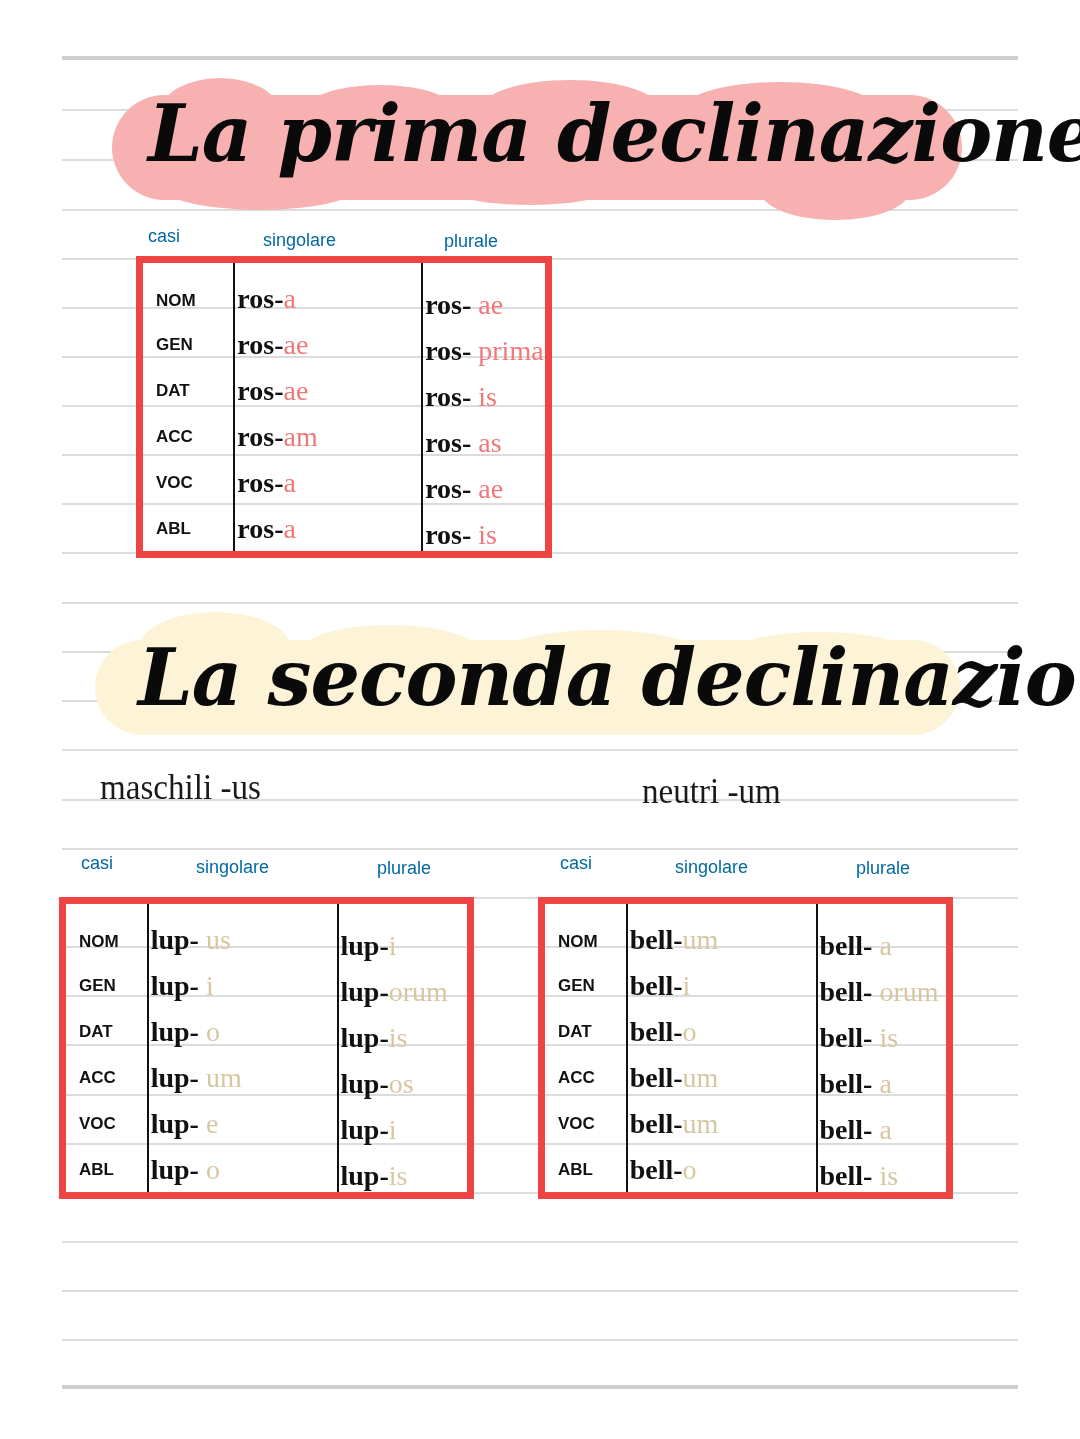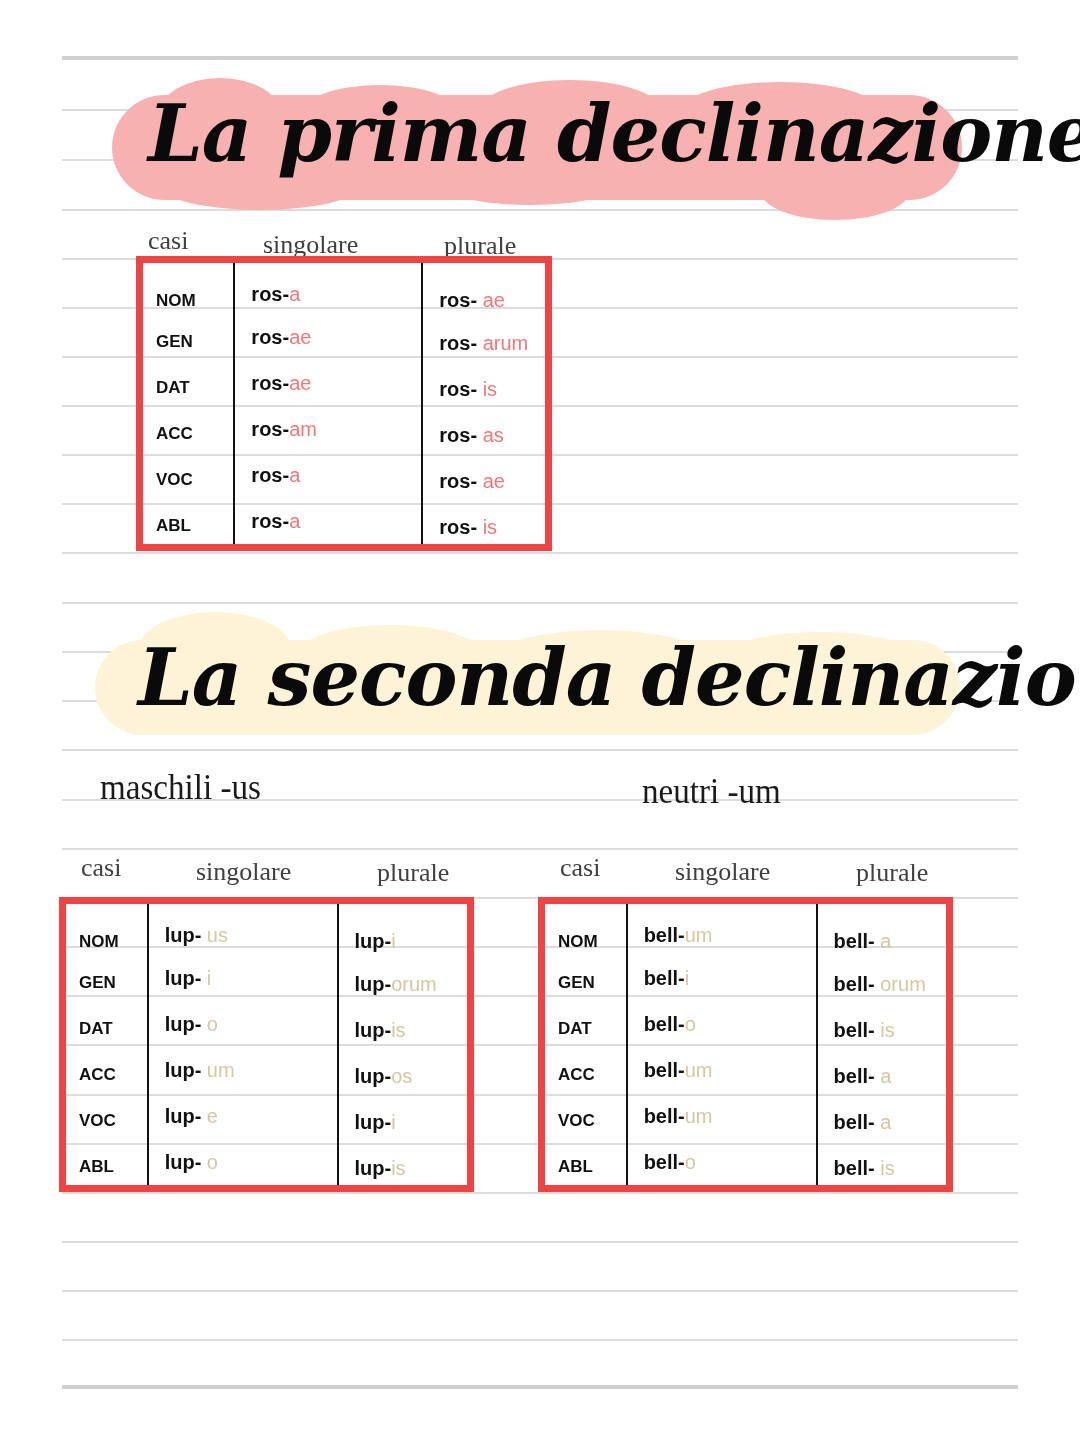--- a/index.html
+++ b/index.html
@@ -18,7 +18,7 @@
   .subtitle { position: absolute; font-family: "Liberation Serif", serif; font-size: 36px; color: #1a1a1a;
               letter-spacing: 0px; transform: scaleX(0.92); transform-origin: left; }
 
-  .hdr { position: absolute; font-family: Liberation Serif, serif; font-size: 26px; color: #404040; }
+  .hdr { position: absolute; font-family: Liberation Sans, sans-serif; font-size: 18px; color: #0369a1; }
 
   table.decl { position: absolute; border-collapse: collapse; border: 7px solid #ef4444; }
   table.decl td { border-left: 2px solid #111; border-right: 2px solid #111; padding: 0; vertical-align: top;

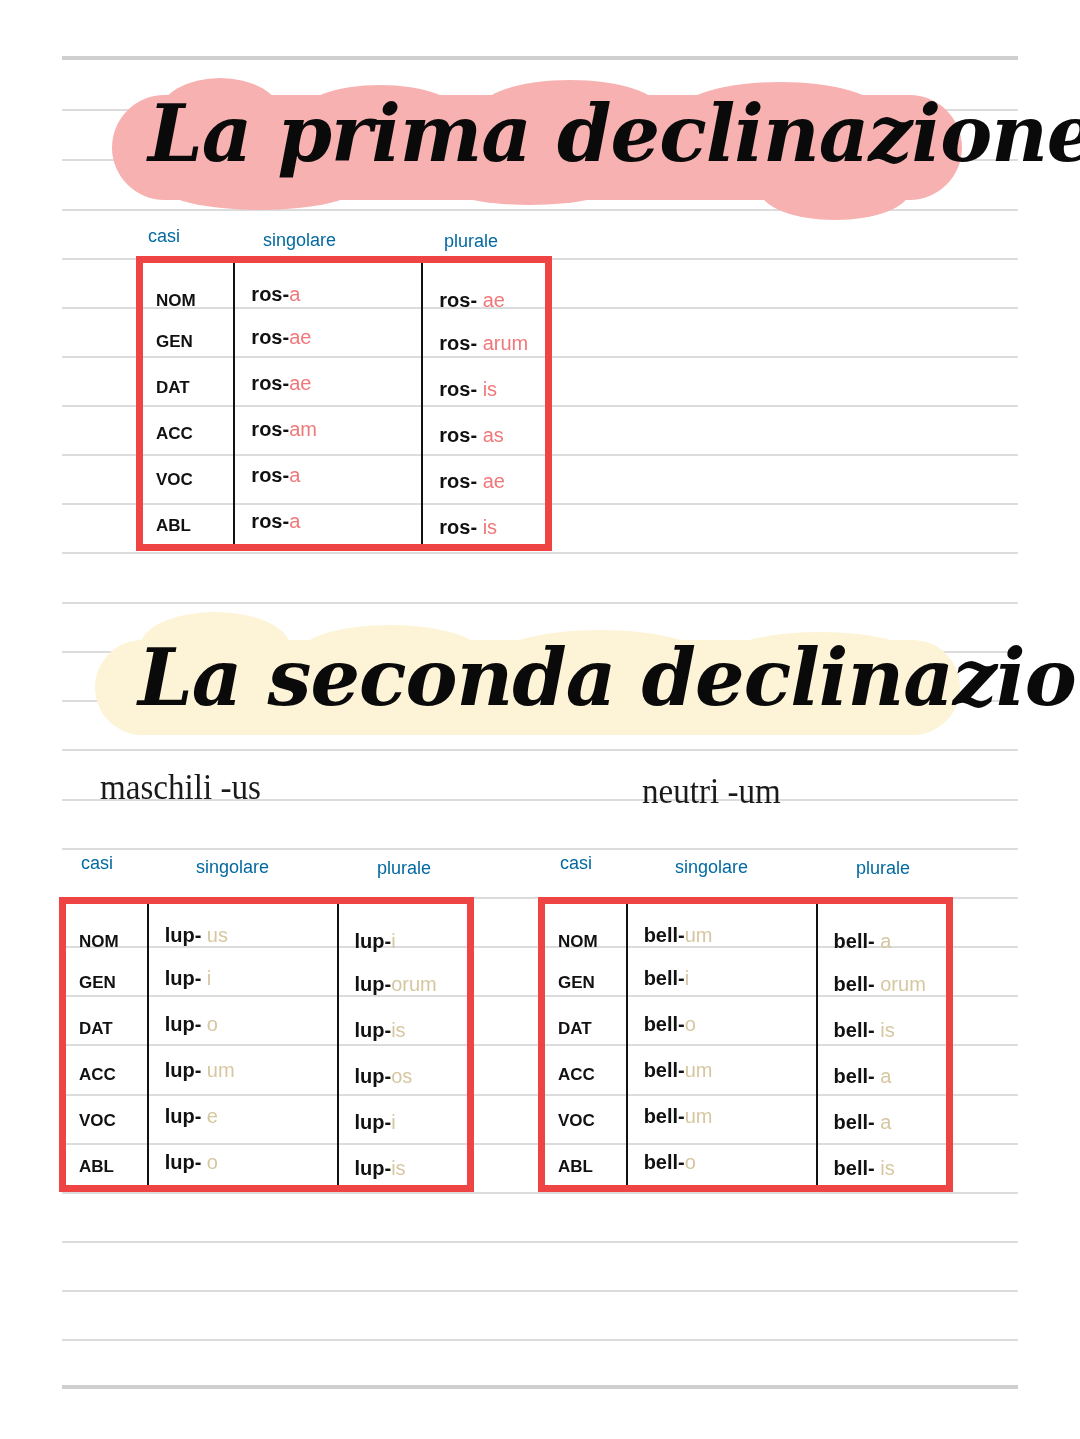--- a/index.html
+++ b/index.html
@@ -24,7 +24,7 @@
   table.decl td { border-left: 2px solid #111; border-right: 2px solid #111; padding: 0; vertical-align: top;
                   font-family: "Liberation Sans", sans-serif; }
   table.decl td.case { font-weight: bold; font-size: 17px; padding-left: 13px; }
-  table.decl td.form { font-size: 20px; font-weight: bold; padding-left: 16px; }
+  table.decl td.form { font-size: 28px; font-weight: bold; padding-left: 2px; font-family: Liberation Serif, serif; }
   .stem { color: #111; }
   .end-pink { color: #f0787a; font-weight: normal; }
   .end-cream { color: #d6c7a0; font-weight: normal; }

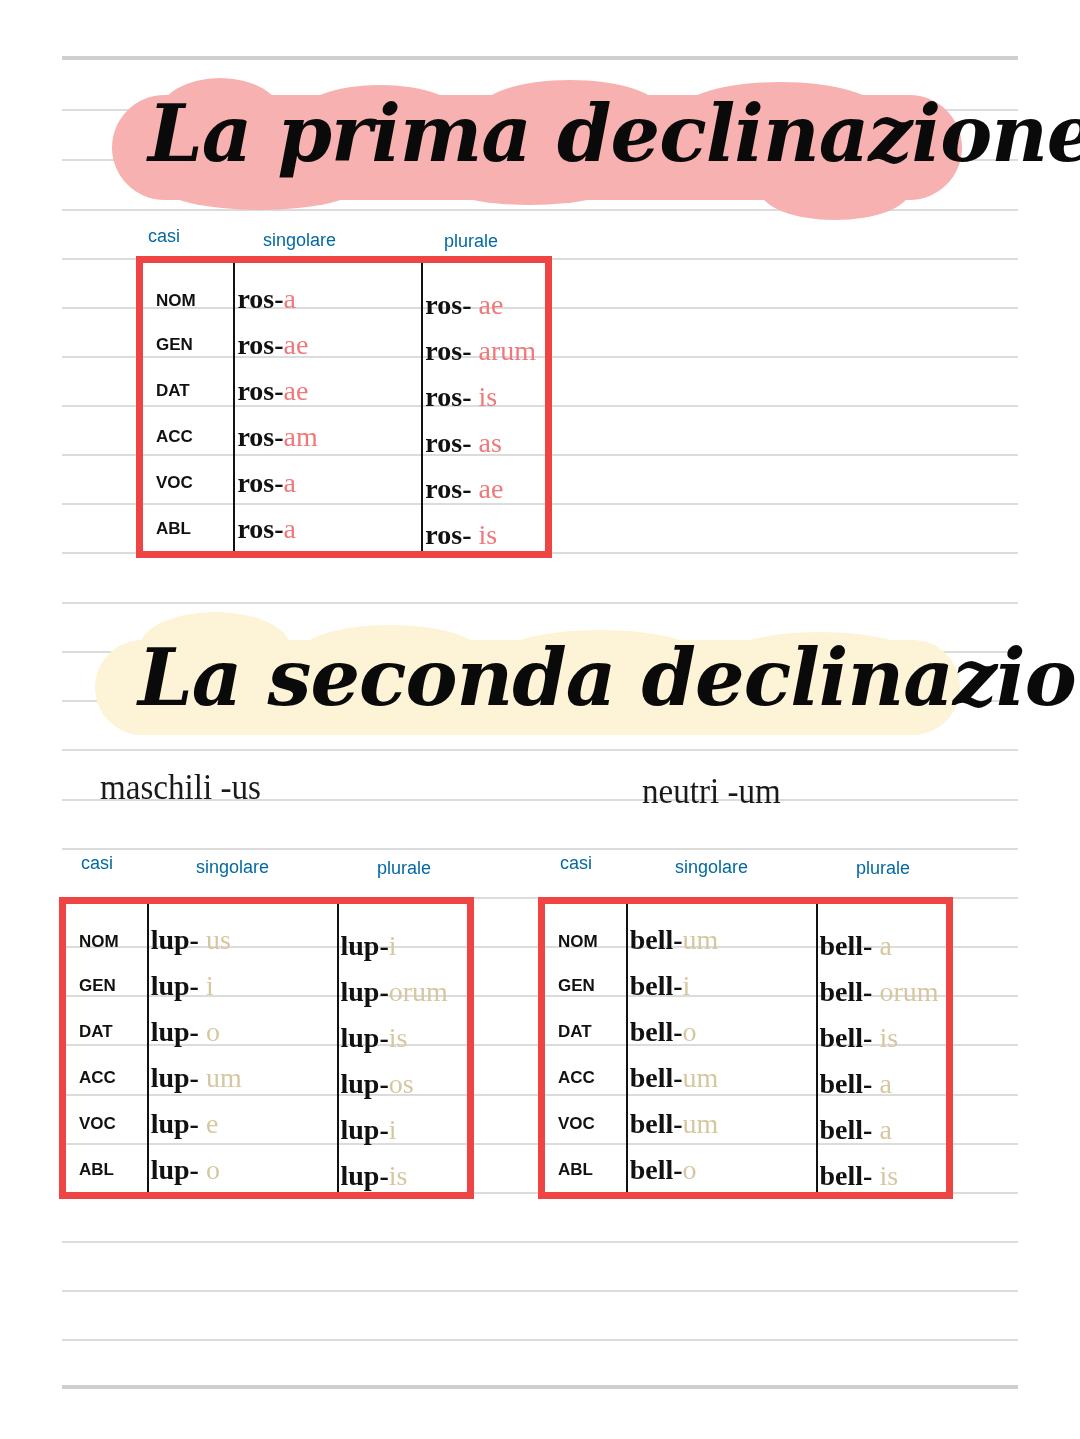--- a/index.html
+++ b/index.html
@@ -94,7 +94,7 @@
       <tr style="height: 46px;">
         <td class="case" style="padding-top:14px">GEN</td>
         <td class="form" style="padding-top:8px"><span class="stem">ros-</span><span class="end-pink">ae</span></td>
-        <td class="form" style="padding-top:14px"><span class="stem">ros- </span><span class="end-pink">arum</span></td>
+        <td class="form" style="padding-top:14px"><span class="stem">ros- </span><span class="end-pink">prima</span></td>
       </tr>
       <tr style="height: 46px;">
         <td class="case" style="padding-top:14px">DAT</td>

